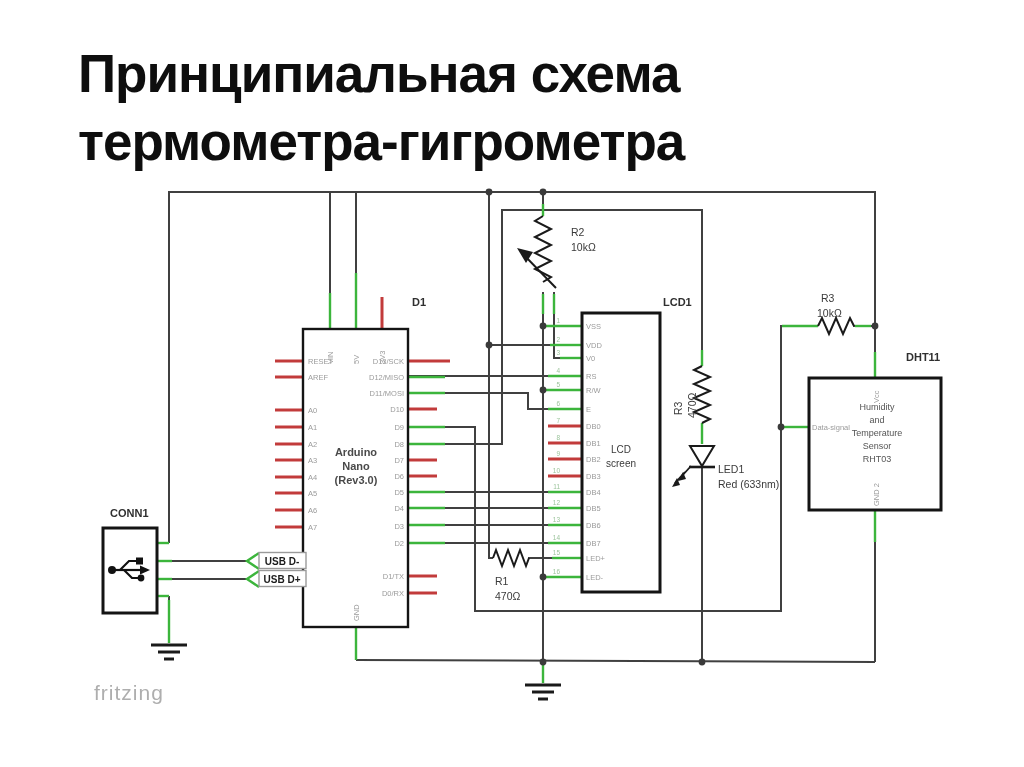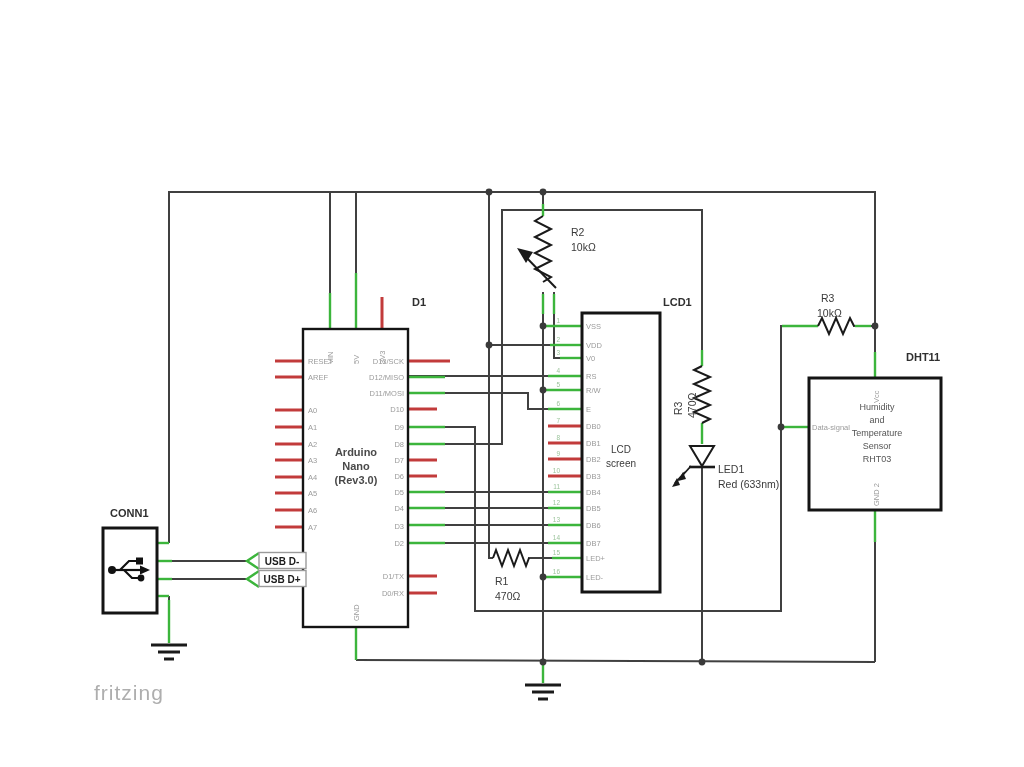--- a/index.html
+++ b/index.html
@@ -23,6 +23,10 @@
 <body>
 
 <div class="slide">
+  <div class="title">
+    <span>Принципиальная схема</span>
+    <span>термометра-гигрометра</span>
+  </div>
 
   <svg width="1024" height="767" viewBox="0 0 1024 767" style="position:absolute;left:0;top:0;">
 

